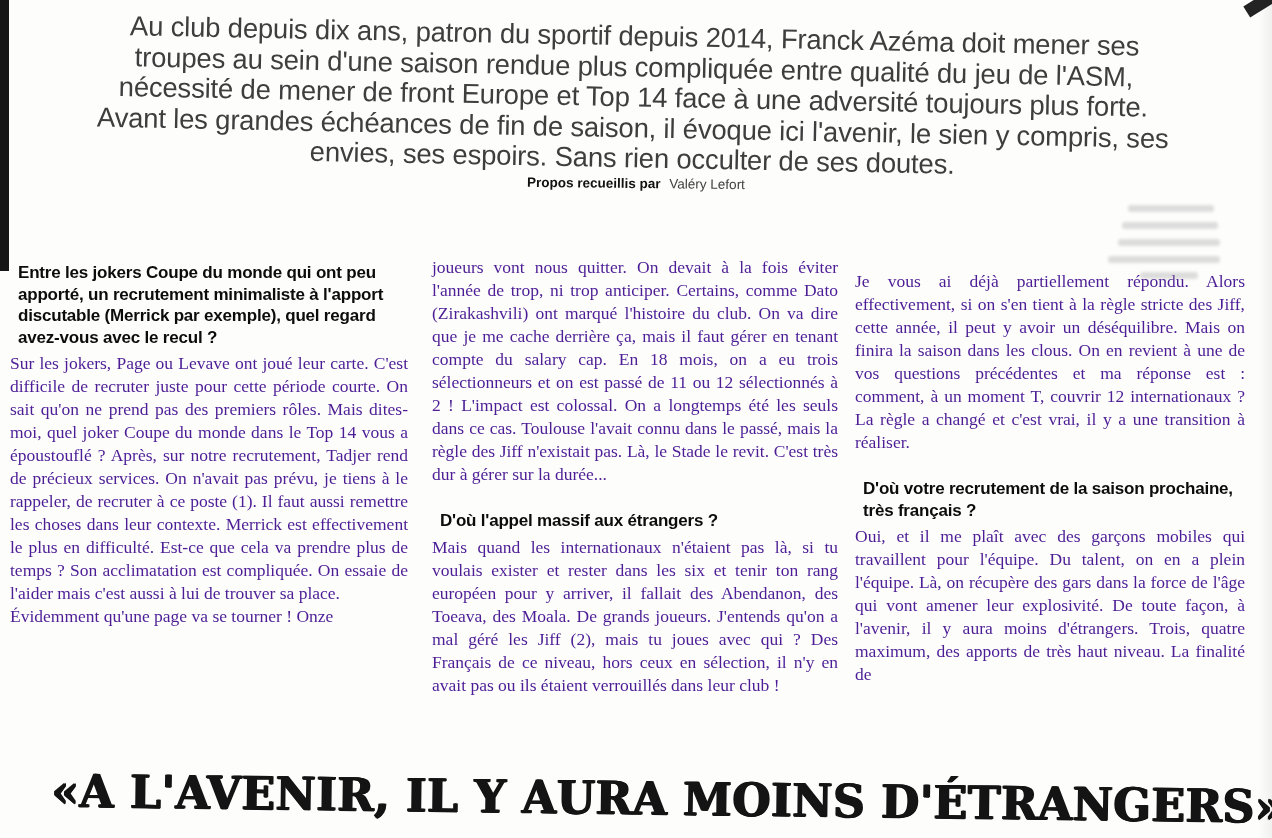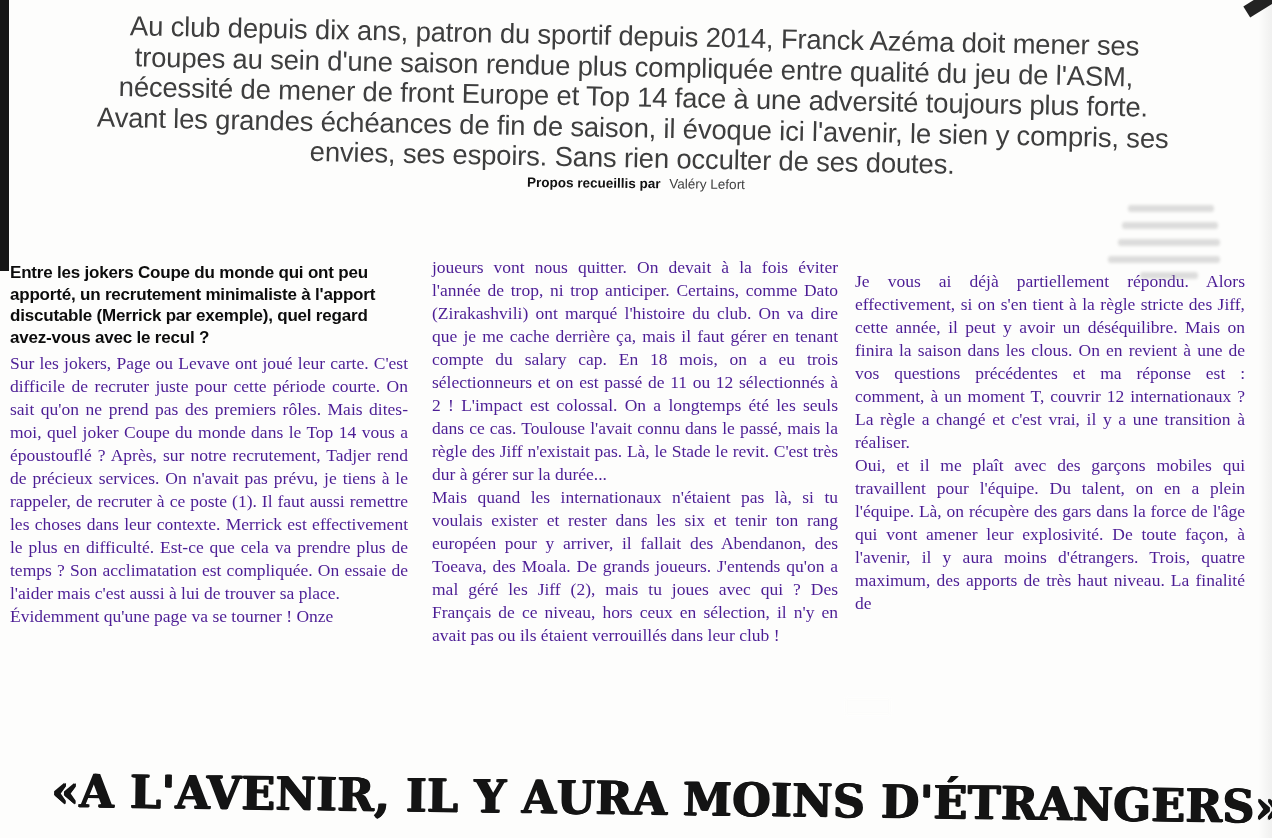--- a/index.html
+++ b/index.html
@@ -28,7 +28,7 @@
   .col-3{width:390px;margin-left:17px;padding-top:14px;}
   .q{
     font-family:"Liberation Sans",sans-serif;font-weight:700;font-size:17px;
-    line-height:21.5px;color:#0c0c0c;letter-spacing:-0.2px;margin:24px 0 4px 0;
+    line-height:21.5px;color:#0c0c0c;letter-spacing:-0.2px;margin:24px 0 4px 8px;
   }
   .col .q:first-child{margin-top:0;}
   .a{

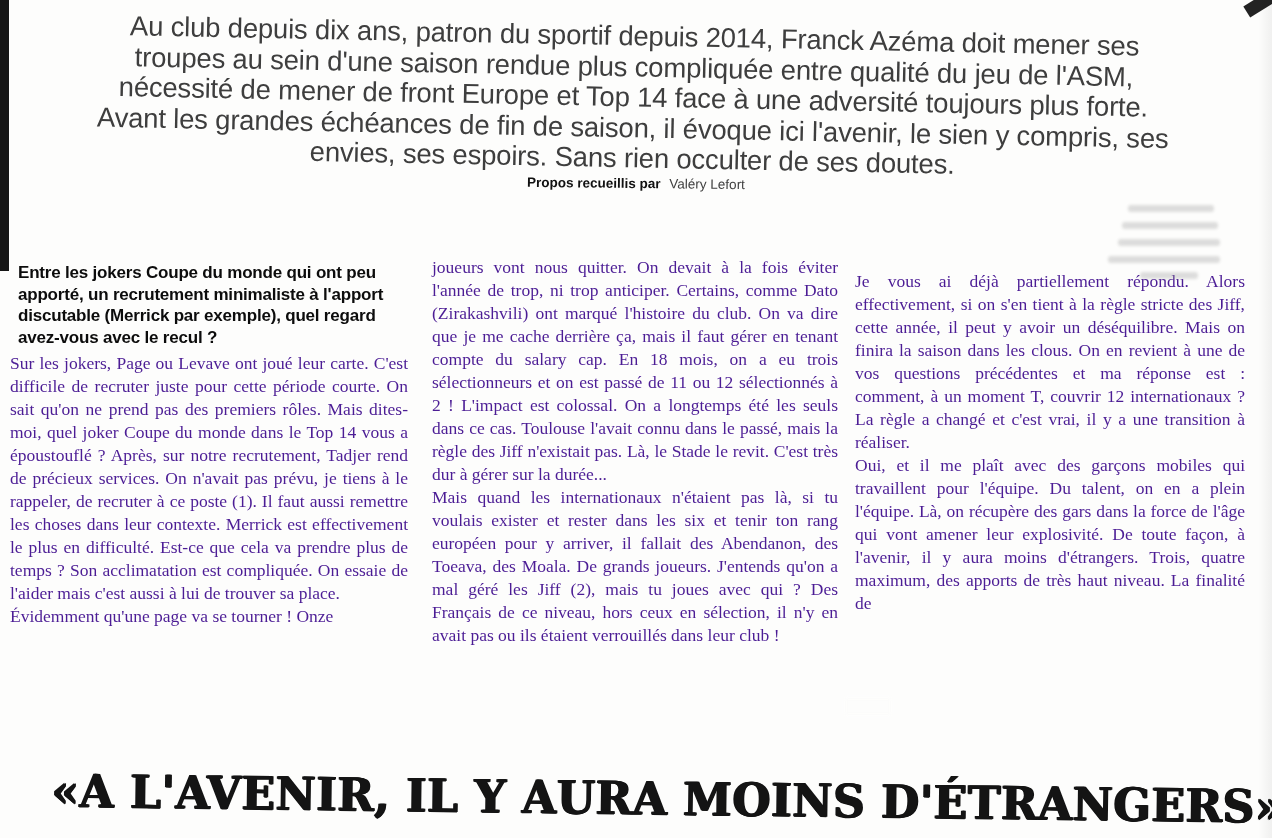--- a/index.html
+++ b/index.html
@@ -88,6 +88,7 @@
 
     <div class="col col-3">
       <p class="a">Je vous ai déjà partiellement répondu. Alors effectivement, si on s'en tient à la règle stricte des Jiff, cette année, il peut y avoir un déséquilibre. Mais on finira la saison dans les clous. On en revient à une de vos questions précédentes et ma réponse est : comment, à un moment T, couvrir 12 internationaux ? La règle a changé et c'est vrai, il y a une transition à réaliser.</p>
+      <h3 class="q">D'où votre recrutement de la saison prochaine, très français ?</h3>
       <p class="a">Oui, et il me plaît avec des garçons mobiles qui travaillent pour l'équipe. Du talent, on en a plein l'équipe. Là, on récupère des gars dans la force de l'âge qui vont amener leur explosivité. De toute façon, à l'avenir, il y aura moins d'étrangers. Trois, quatre maximum, des apports de très haut niveau. La finalité de</p>
     </div>
 

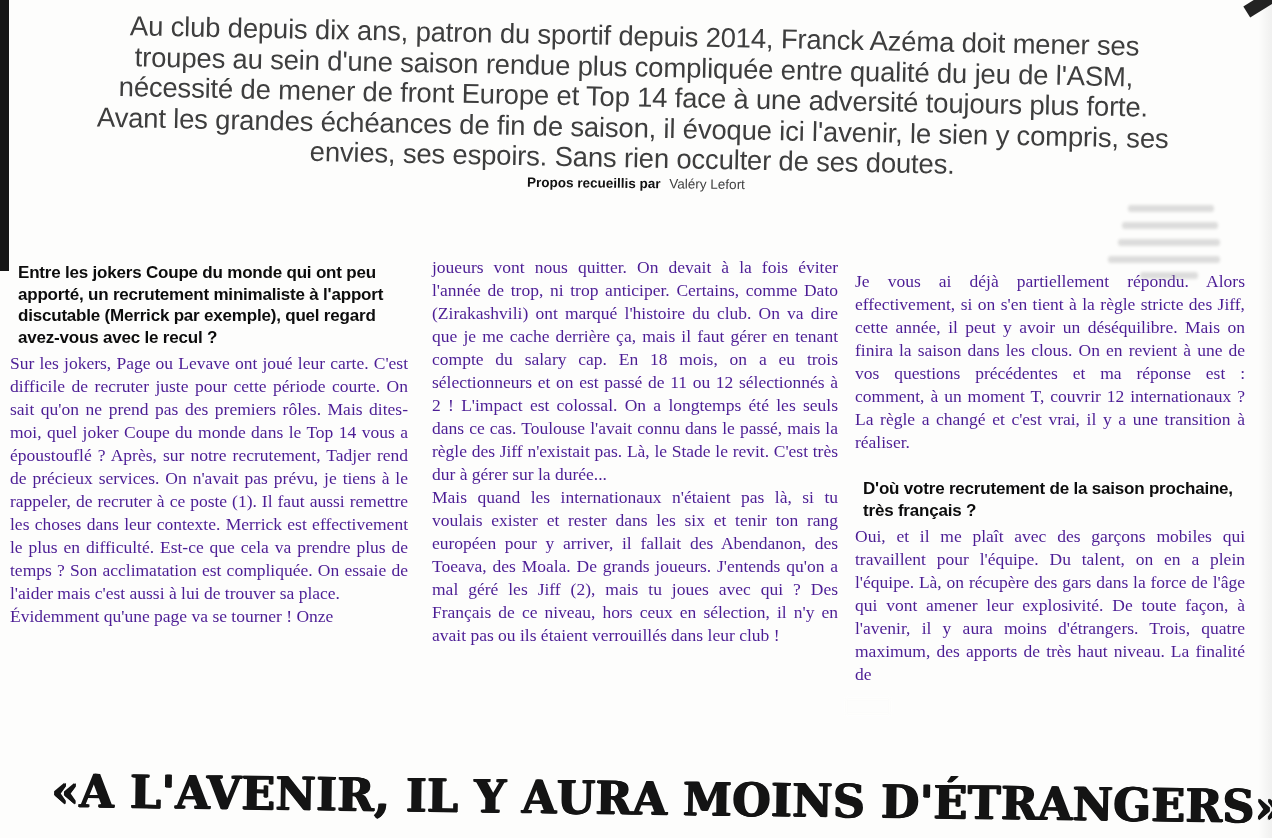--- a/index.html
+++ b/index.html
@@ -83,6 +83,7 @@
 
     <div class="col col-2">
       <p class="a">joueurs vont nous quitter. On devait à la fois éviter l'année de trop, ni trop anticiper. Certains, comme Dato (Zirakashvili) ont marqué l'histoire du club. On va dire que je me cache derrière ça, mais il faut gérer en tenant compte du salary cap. En 18 mois, on a eu trois sélectionneurs et on est passé de 11 ou 12 sélectionnés à 2 ! L'impact est colossal. On a longtemps été les seuls dans ce cas. Toulouse l'avait connu dans le passé, mais la règle des Jiff n'existait pas. Là, le Stade le revit. C'est très dur à gérer sur la durée...</p>
+      <h3 class="q">D'où l'appel massif aux étrangers ?</h3>
       <p class="a">Mais quand les internationaux n'étaient pas là, si tu voulais exister et rester dans les six et tenir ton rang européen pour y arriver, il fallait des Abendanon, des Toeava, des Moala. De grands joueurs. J'entends qu'on a mal géré les Jiff (2), mais tu joues avec qui ? Des Français de ce niveau, hors ceux en sélection, il n'y en avait pas ou ils étaient verrouillés dans leur club !</p>
     </div>
 

